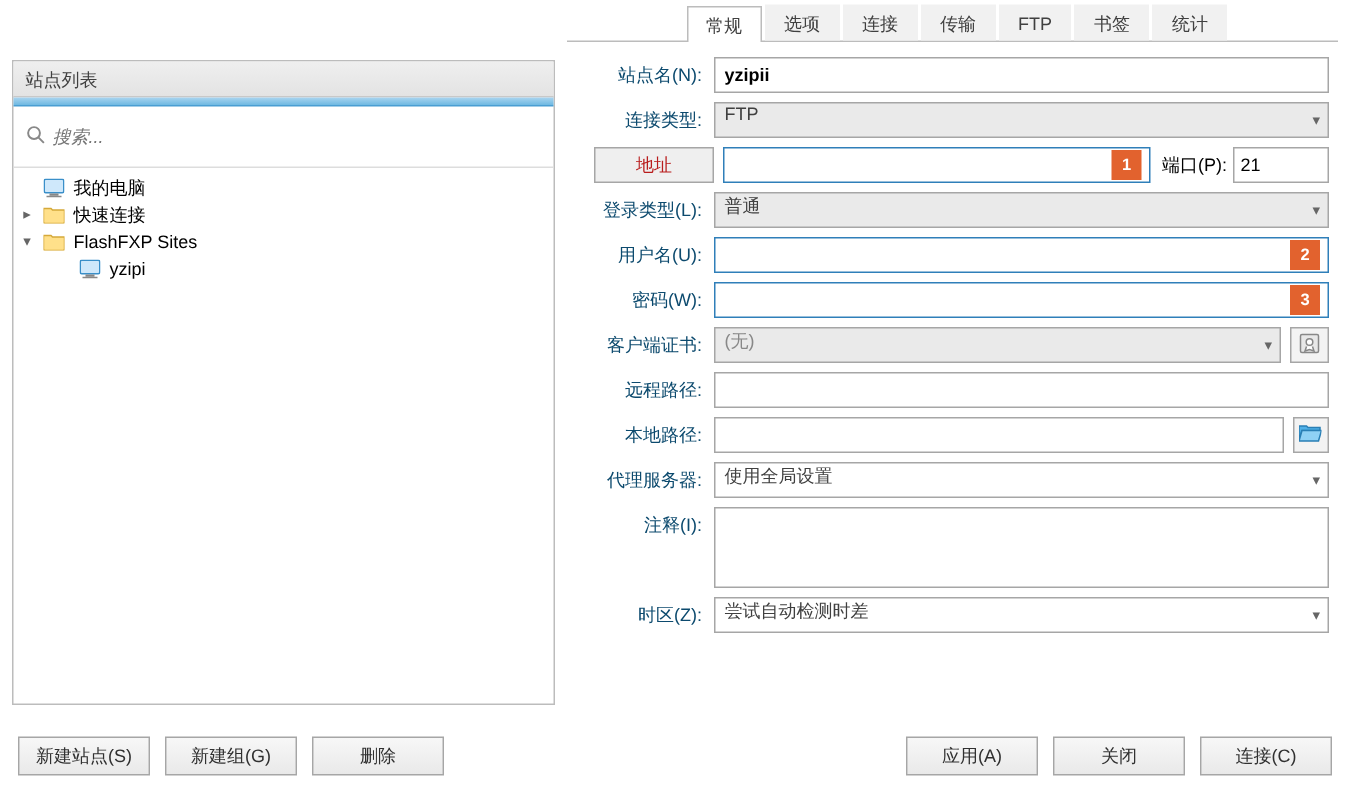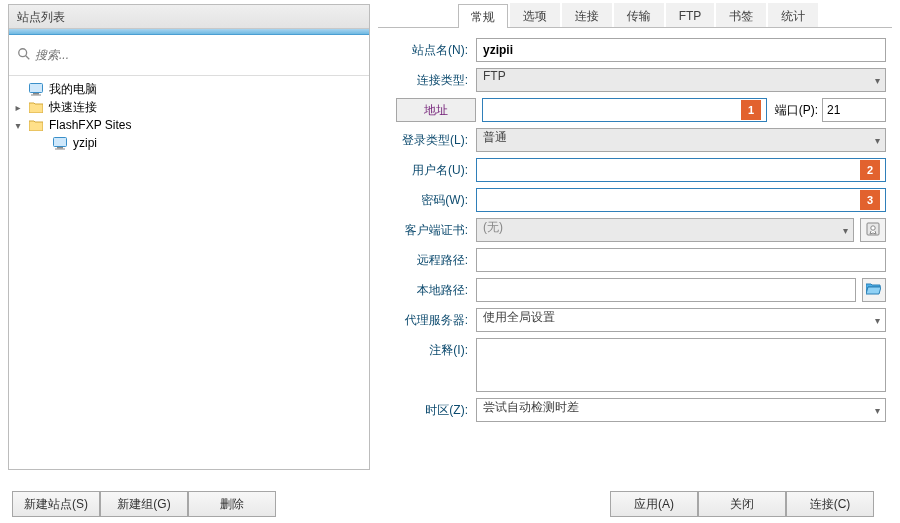--- a/index.html
+++ b/index.html
@@ -27,6 +27,7 @@
     flex-direction: column;
     border: 1px solid #bcbcbc;
     background: #fff;
+    margin-top: 36px;
   }
   .left-title {
     height: 24px;

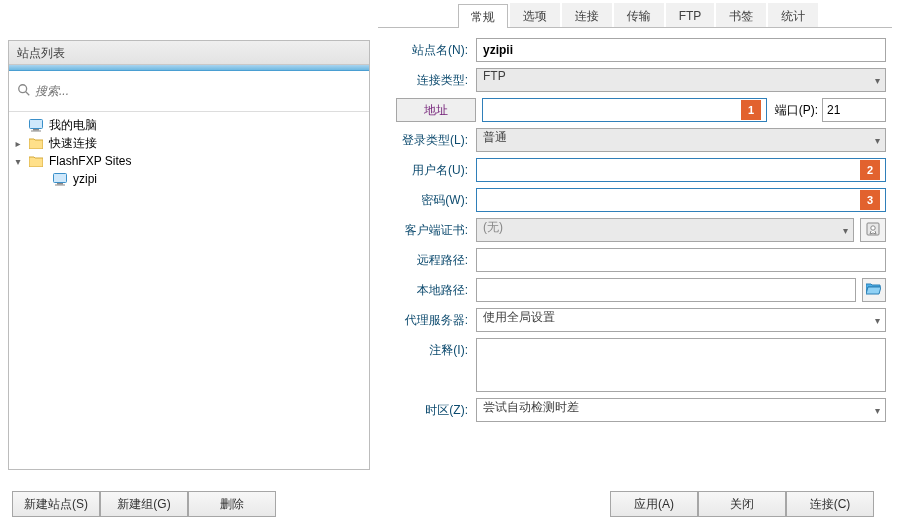--- a/index.html
+++ b/index.html
@@ -181,7 +181,7 @@
     text-align: center;
     line-height: 22px;
     font-size: 12px;
-    color: #701a75;
+    color: #b91c1c;
     cursor: pointer;
     margin-left: 12px;
   }

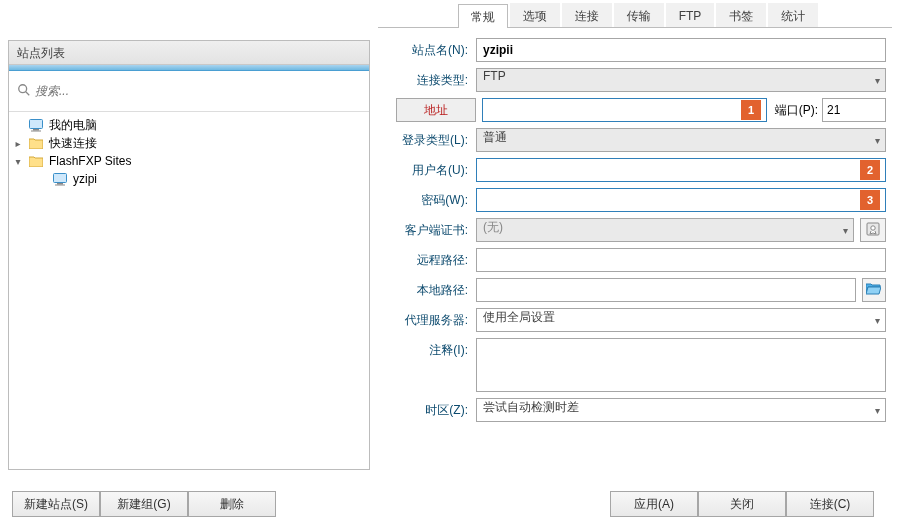--- a/index.html
+++ b/index.html
@@ -227,9 +227,10 @@
   
   .button-bar {
     position: absolute;
-    left: 0; right: 14px; bottom: 6px;
+    left: 0; right: 0; bottom: 6px;
     display: flex;
     padding: 0 12px;
+    gap: 10px;
   }
   .bar-spacer { flex: 1; }
   .bar-button {

